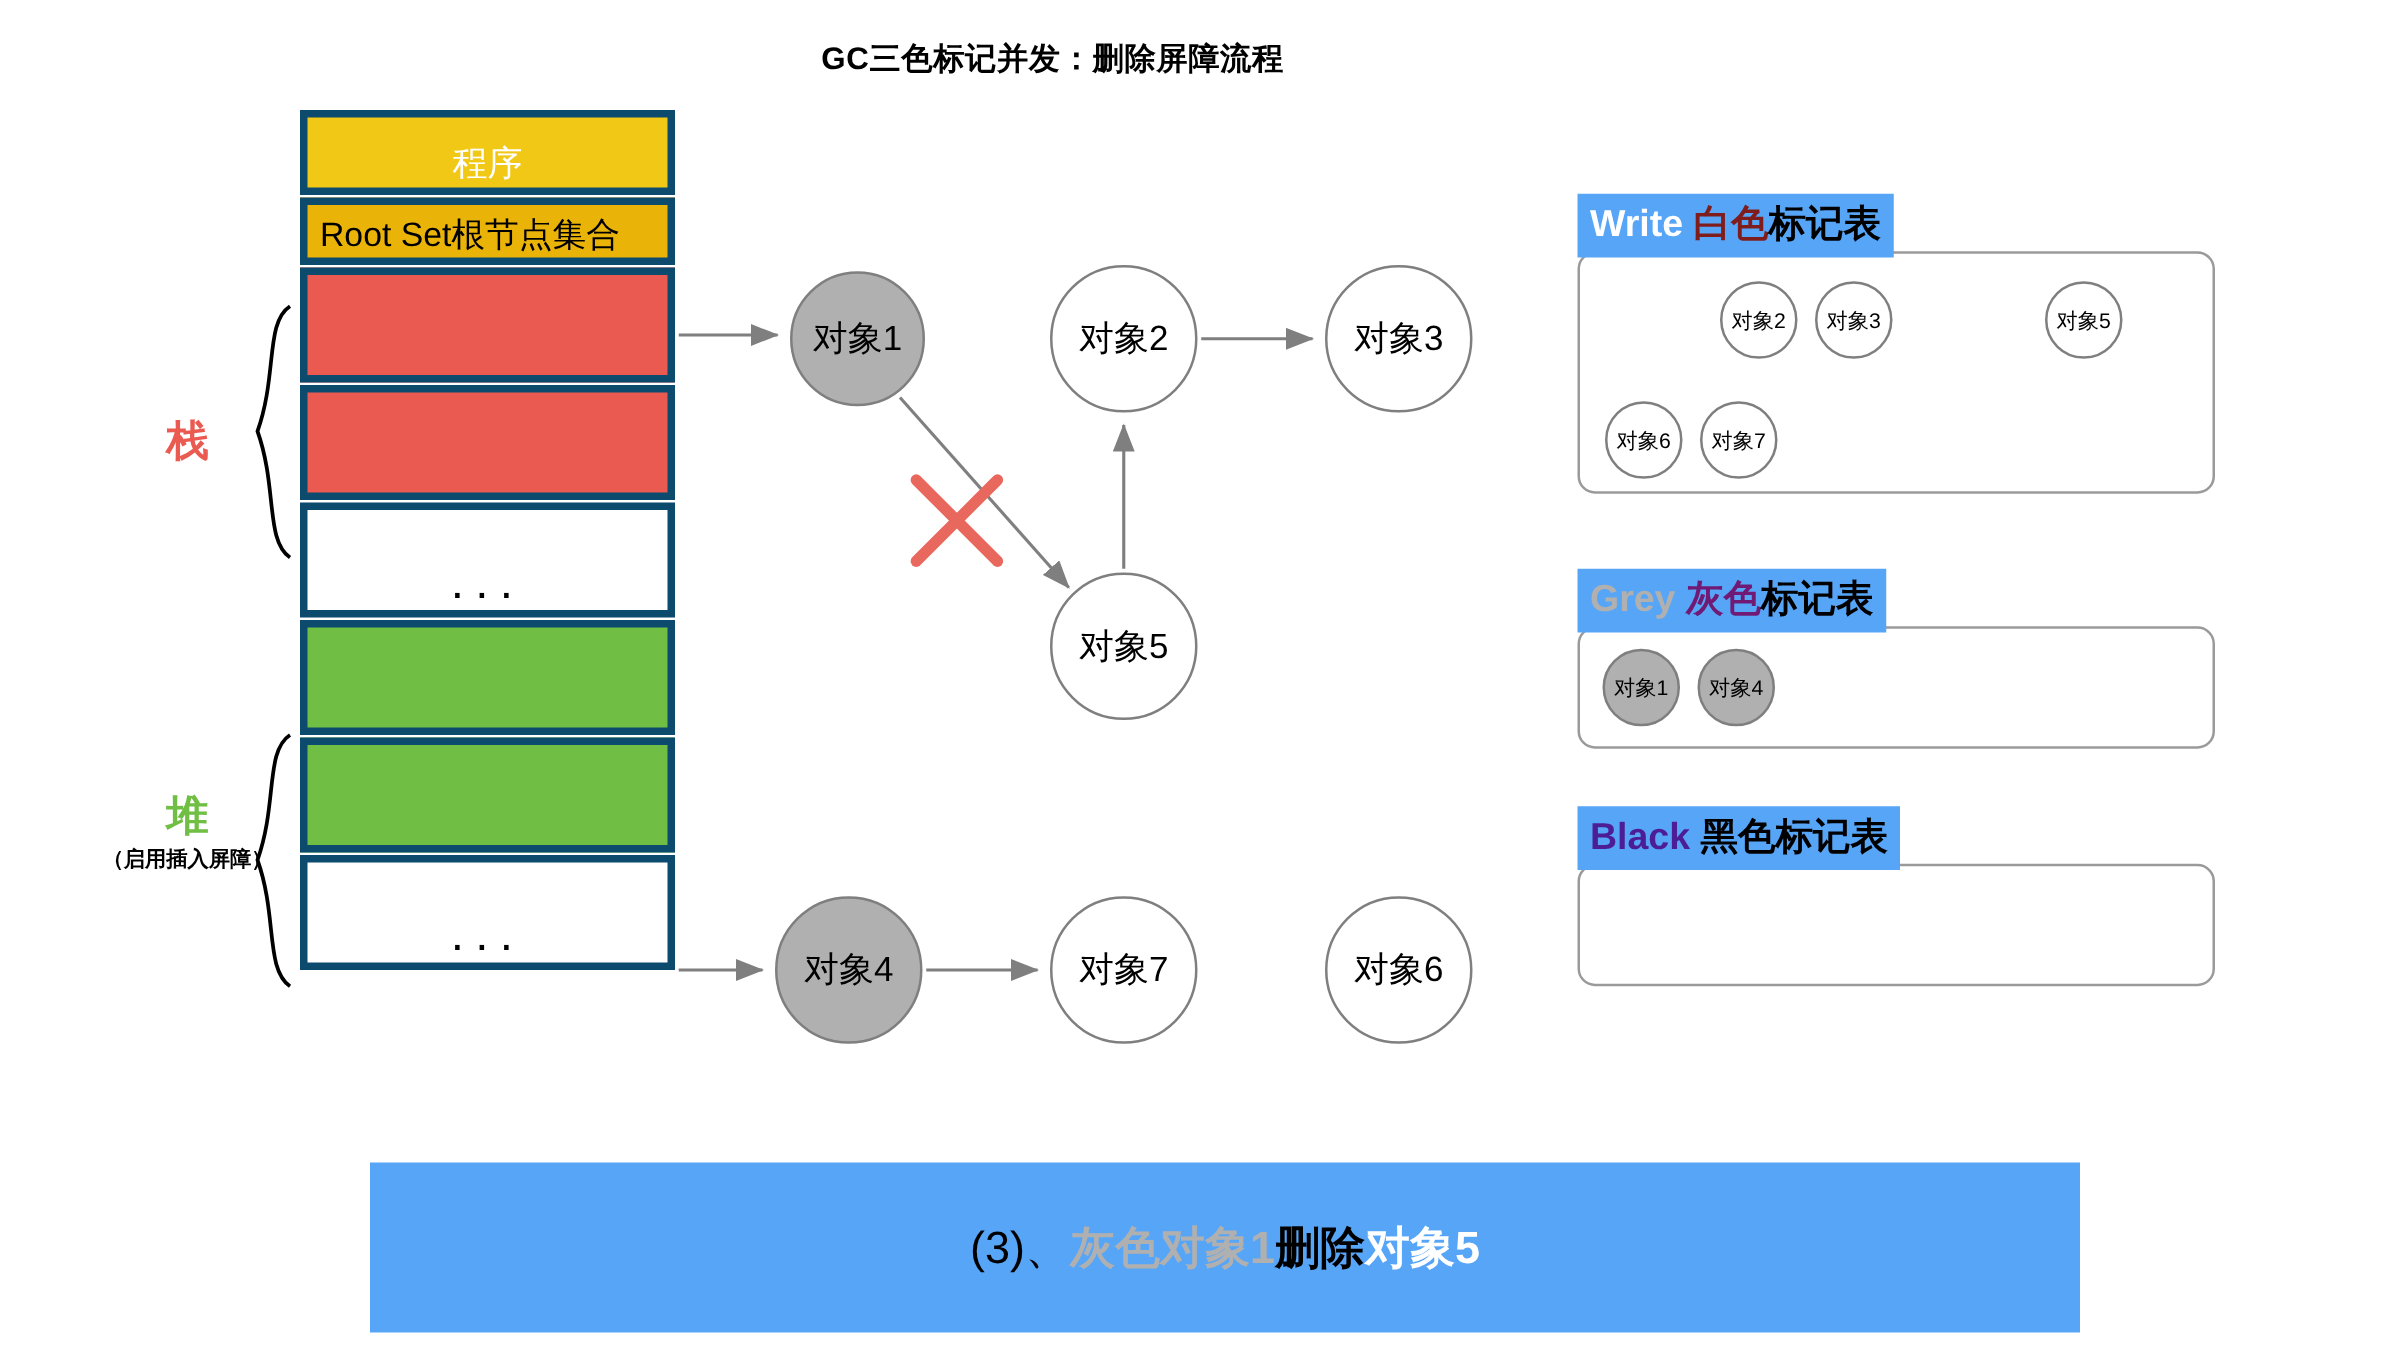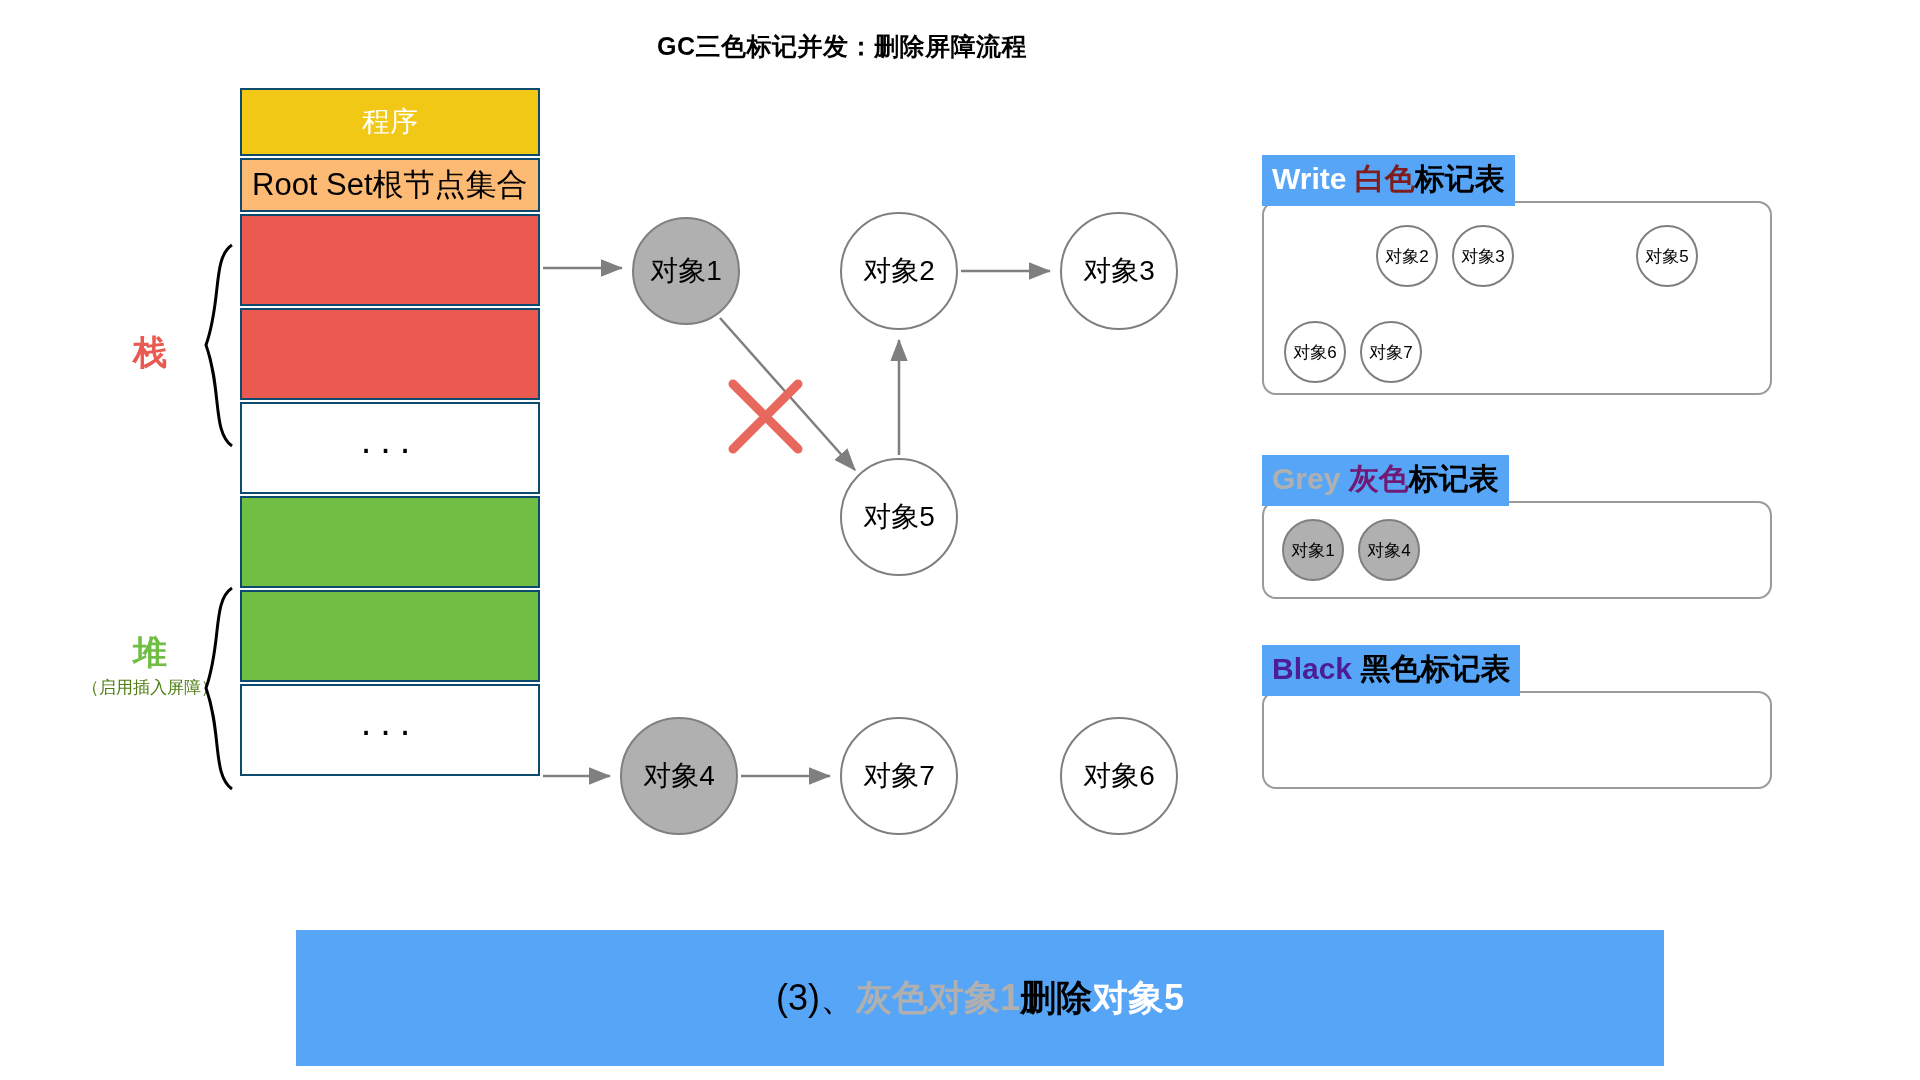--- a/index.html
+++ b/index.html
@@ -36,10 +36,10 @@
   }
   .mem-cell {
     box-sizing: border-box;
-    border: 2px solid #0c4a6e;
+    border: 6px solid #0c4a6e;
     margin-bottom: 2px;
     display: flex;
-    align-items: center;
+    align-items: flex-end;
     justify-content: center;
     font-size: 26px;
   }

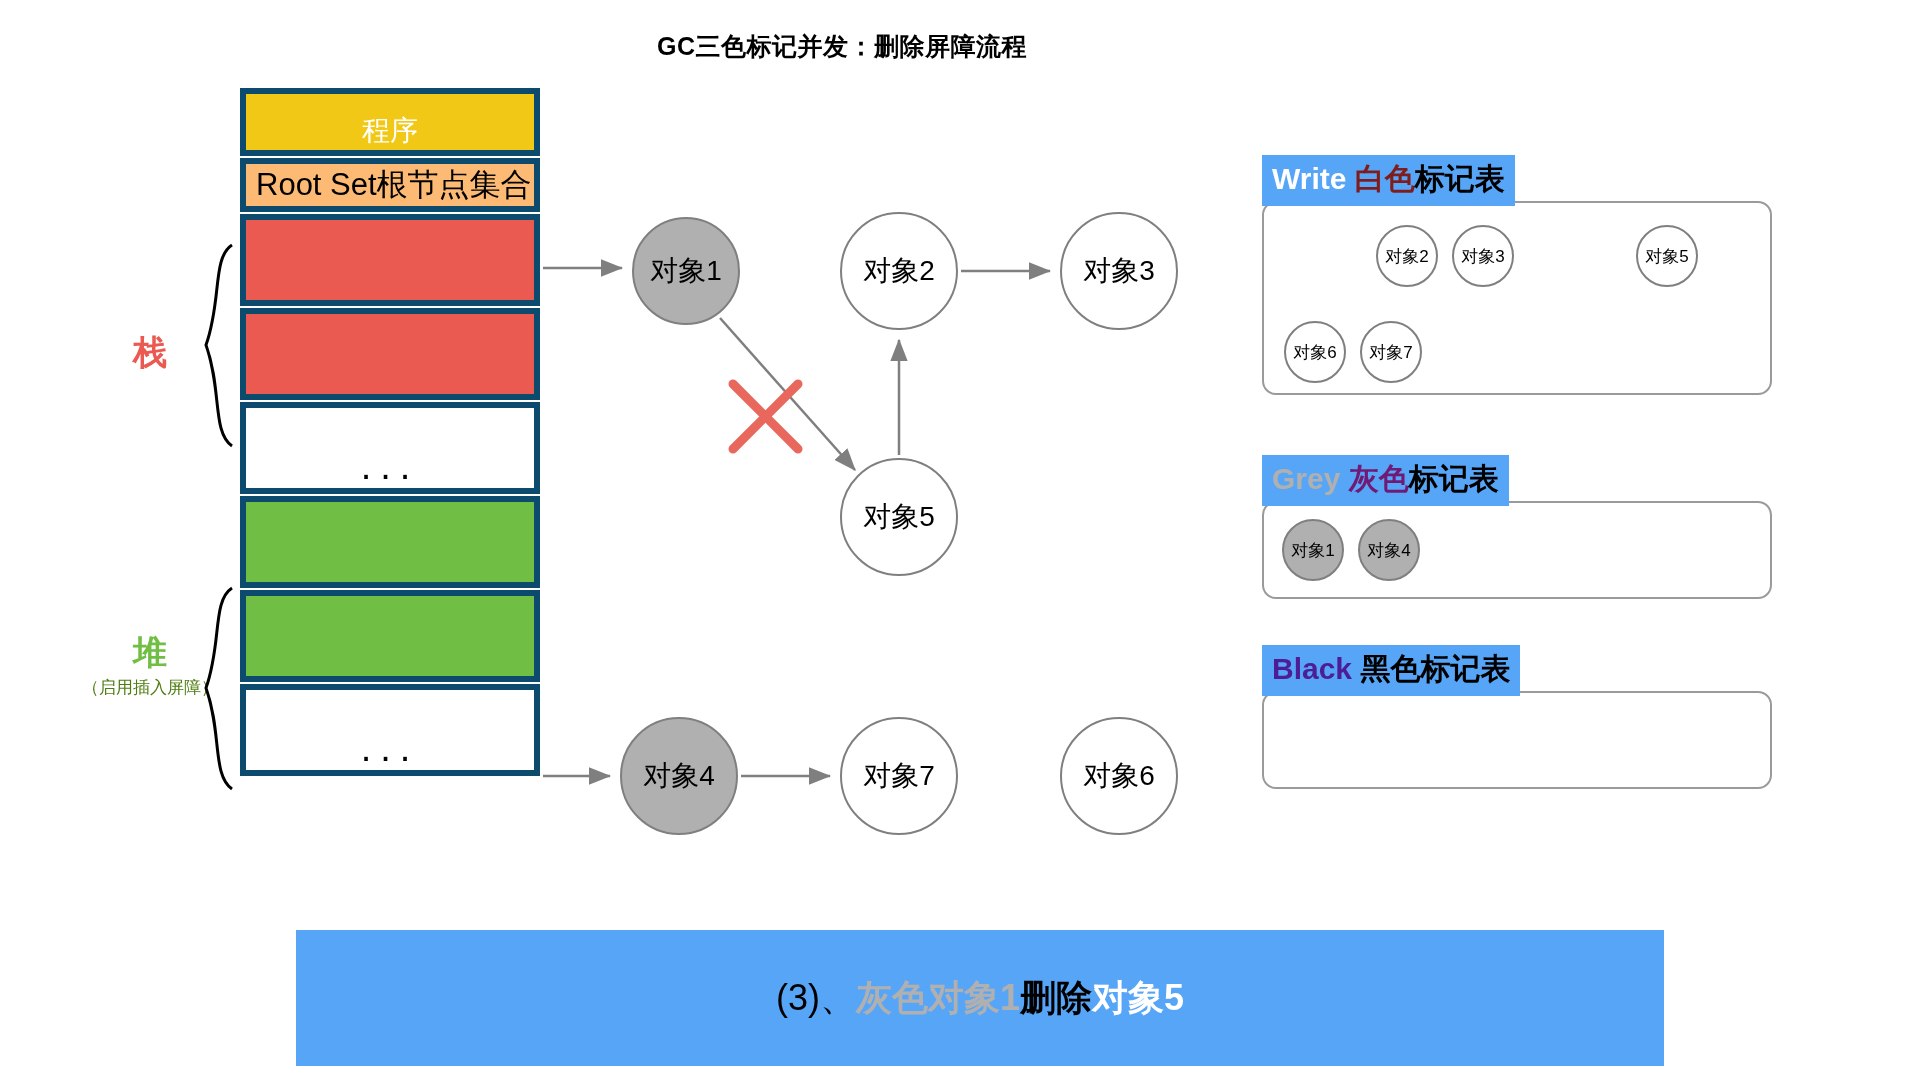--- a/index.html
+++ b/index.html
@@ -51,9 +51,9 @@
   }
   .mem-rootset {
     height: 54px;
-    background: #fdba74;
+    background: #eab308;
     color: #000000;
-    font-size: 31px;
+    font-size: 27px;
     justify-content: flex-start;
     padding-left: 10px;
   }

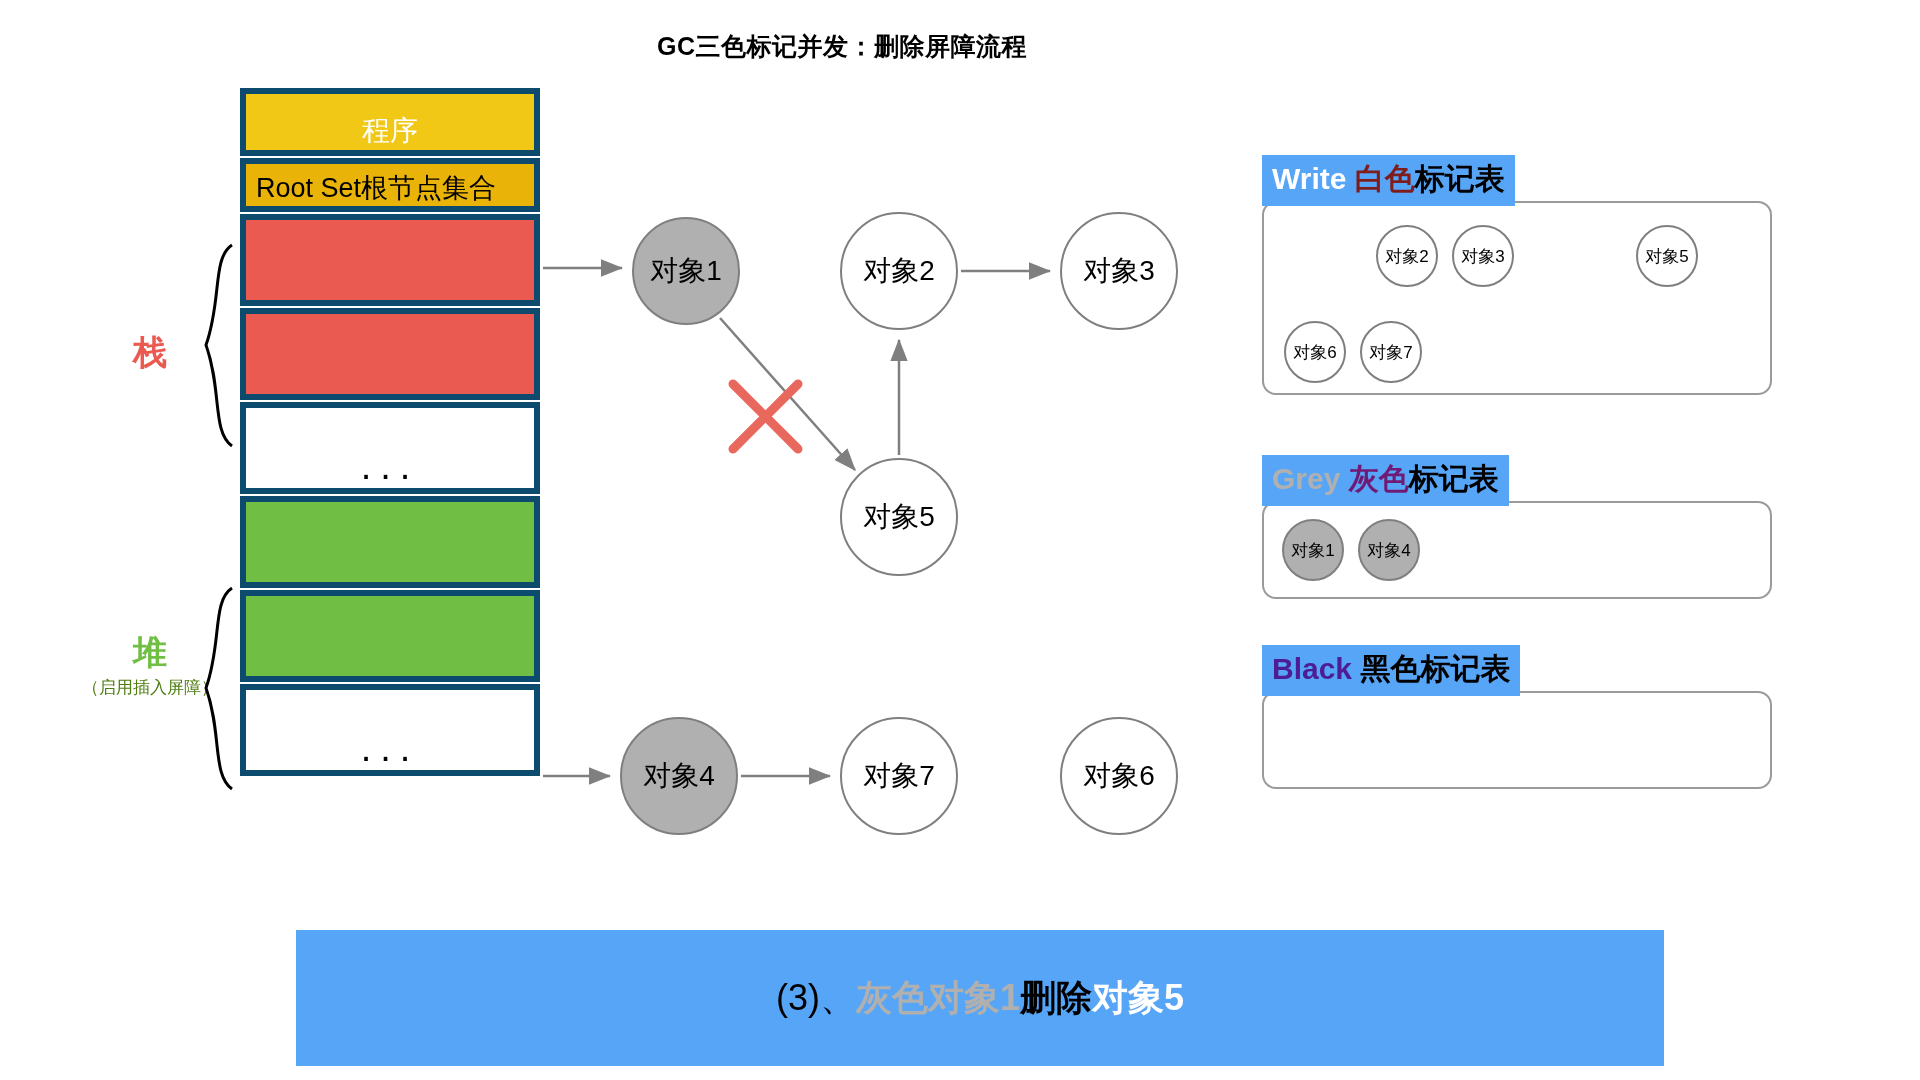--- a/index.html
+++ b/index.html
@@ -93,8 +93,8 @@
     width: 220px;
     text-align: center;
     font-size: 17px;
-    font-weight: normal;
-    color: #4d7c0f;
+    font-weight: bold;
+    color: #000000;
   }
 
   

